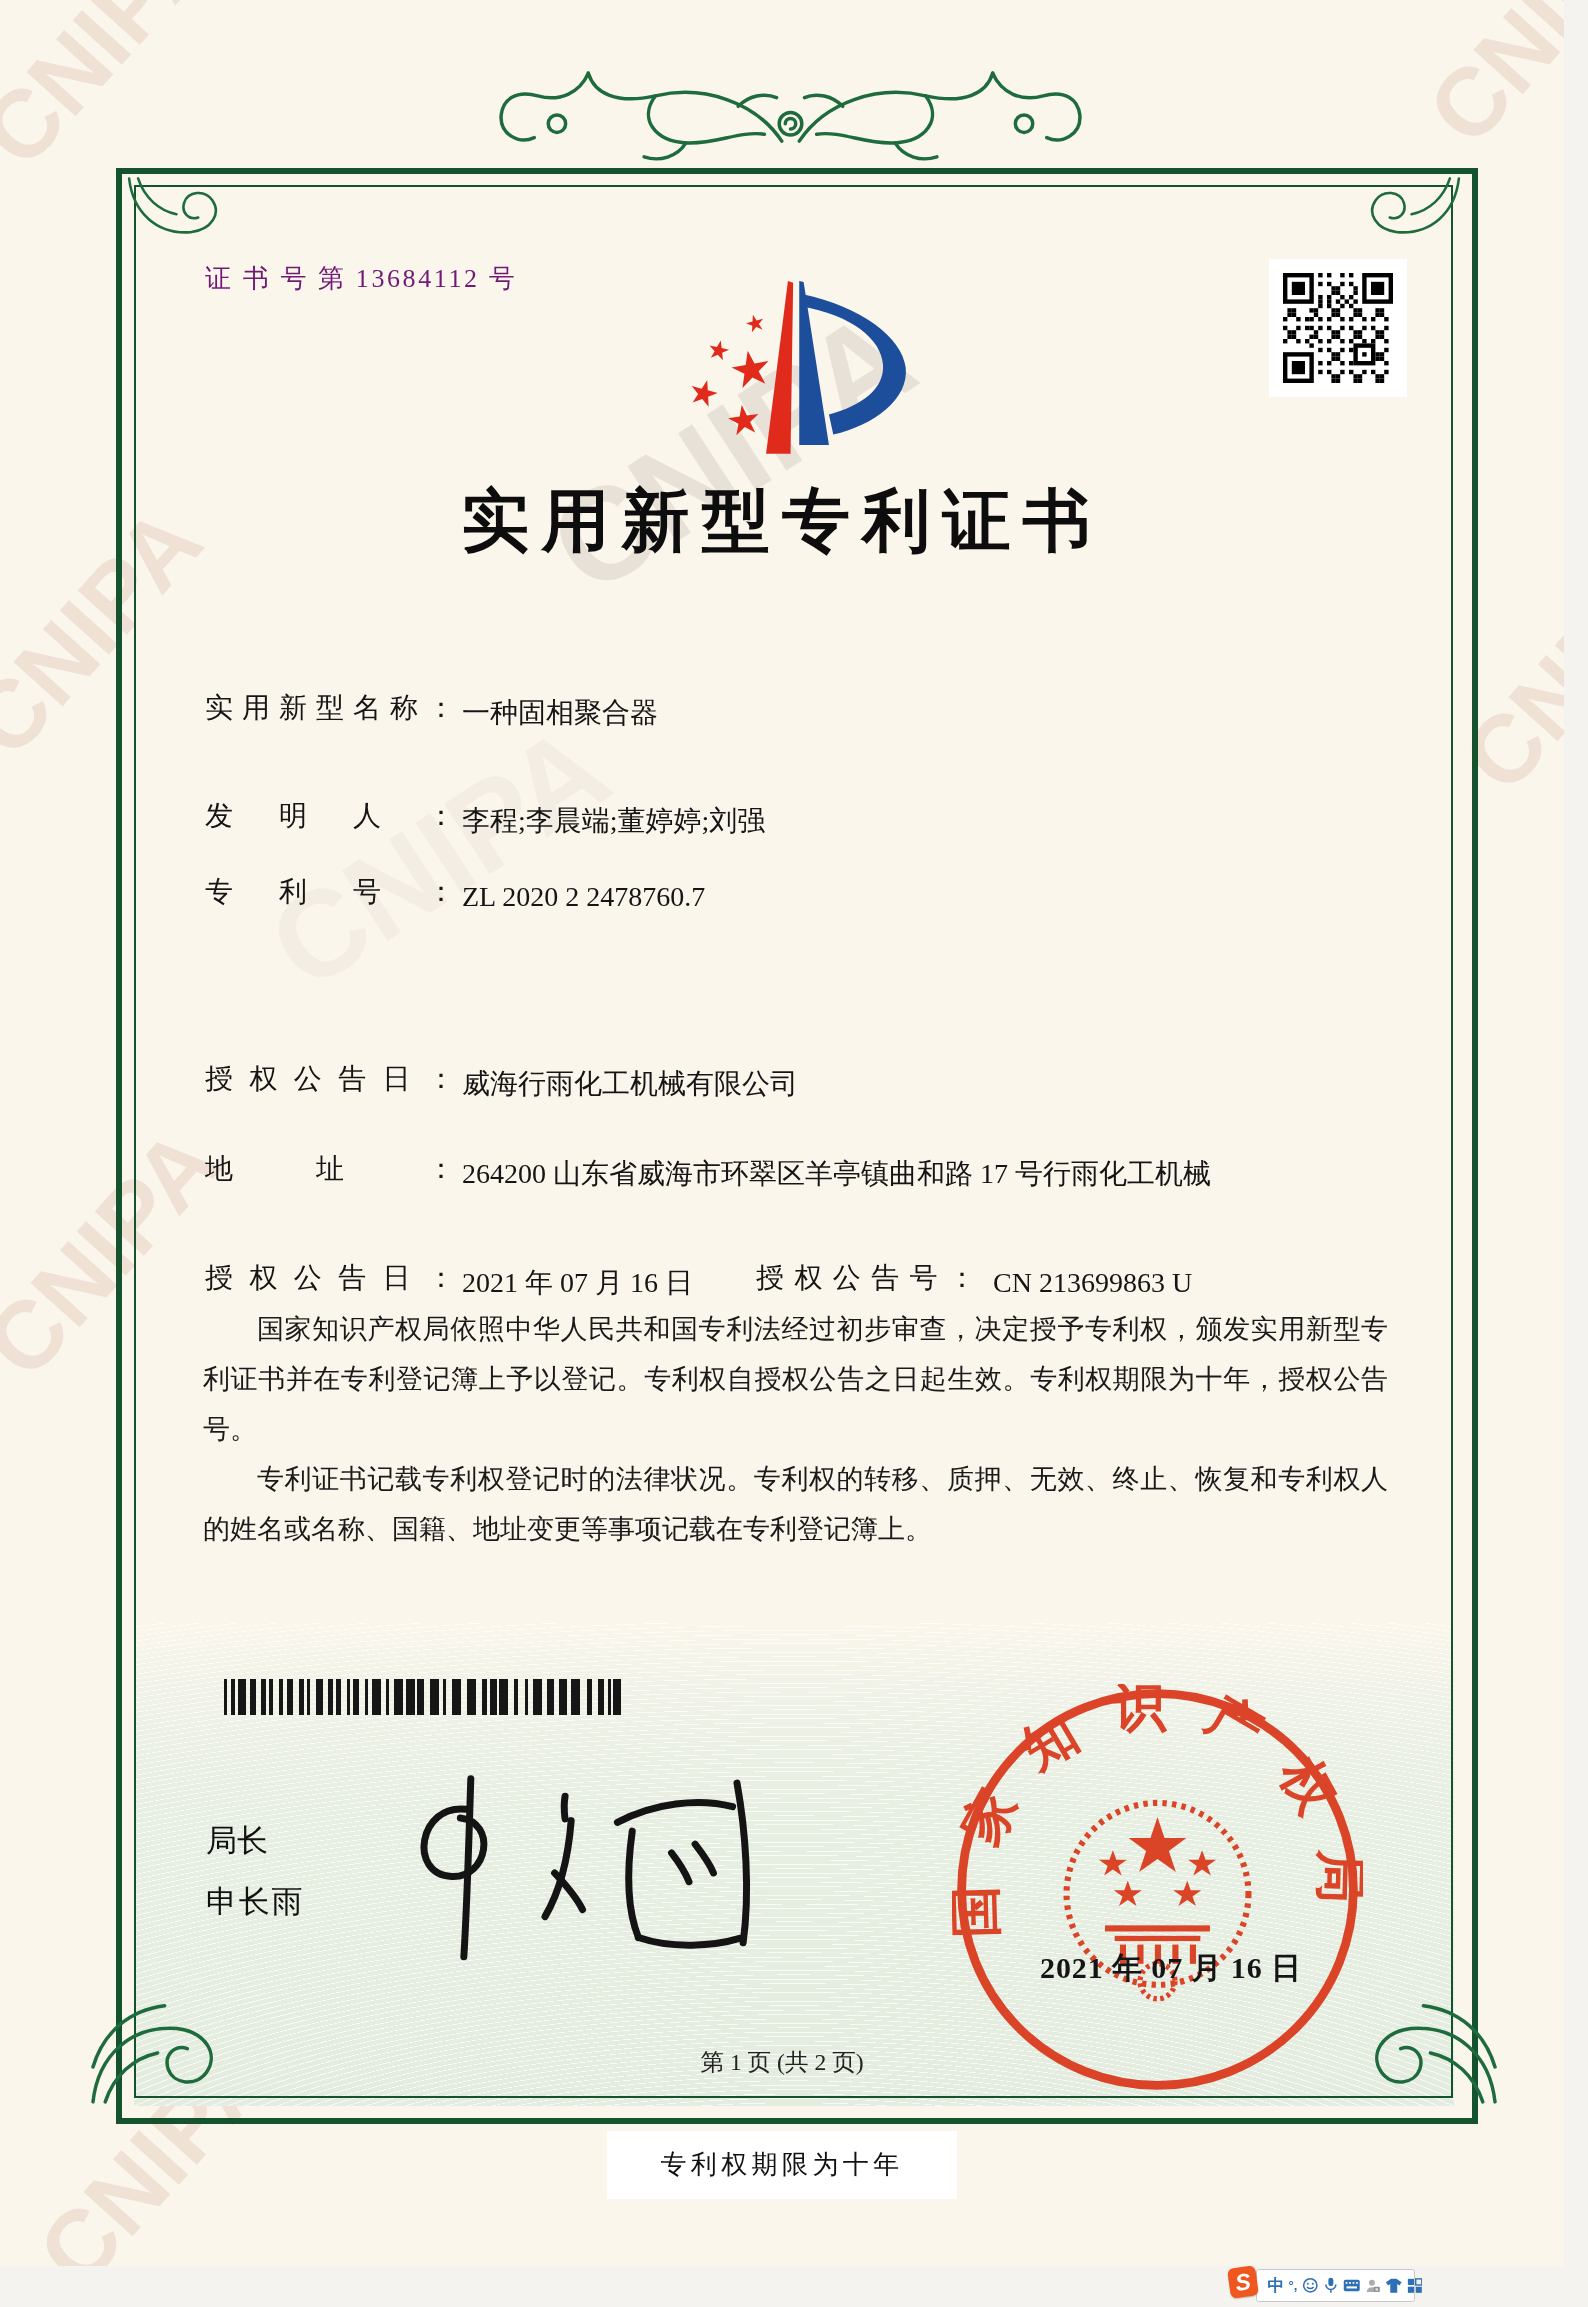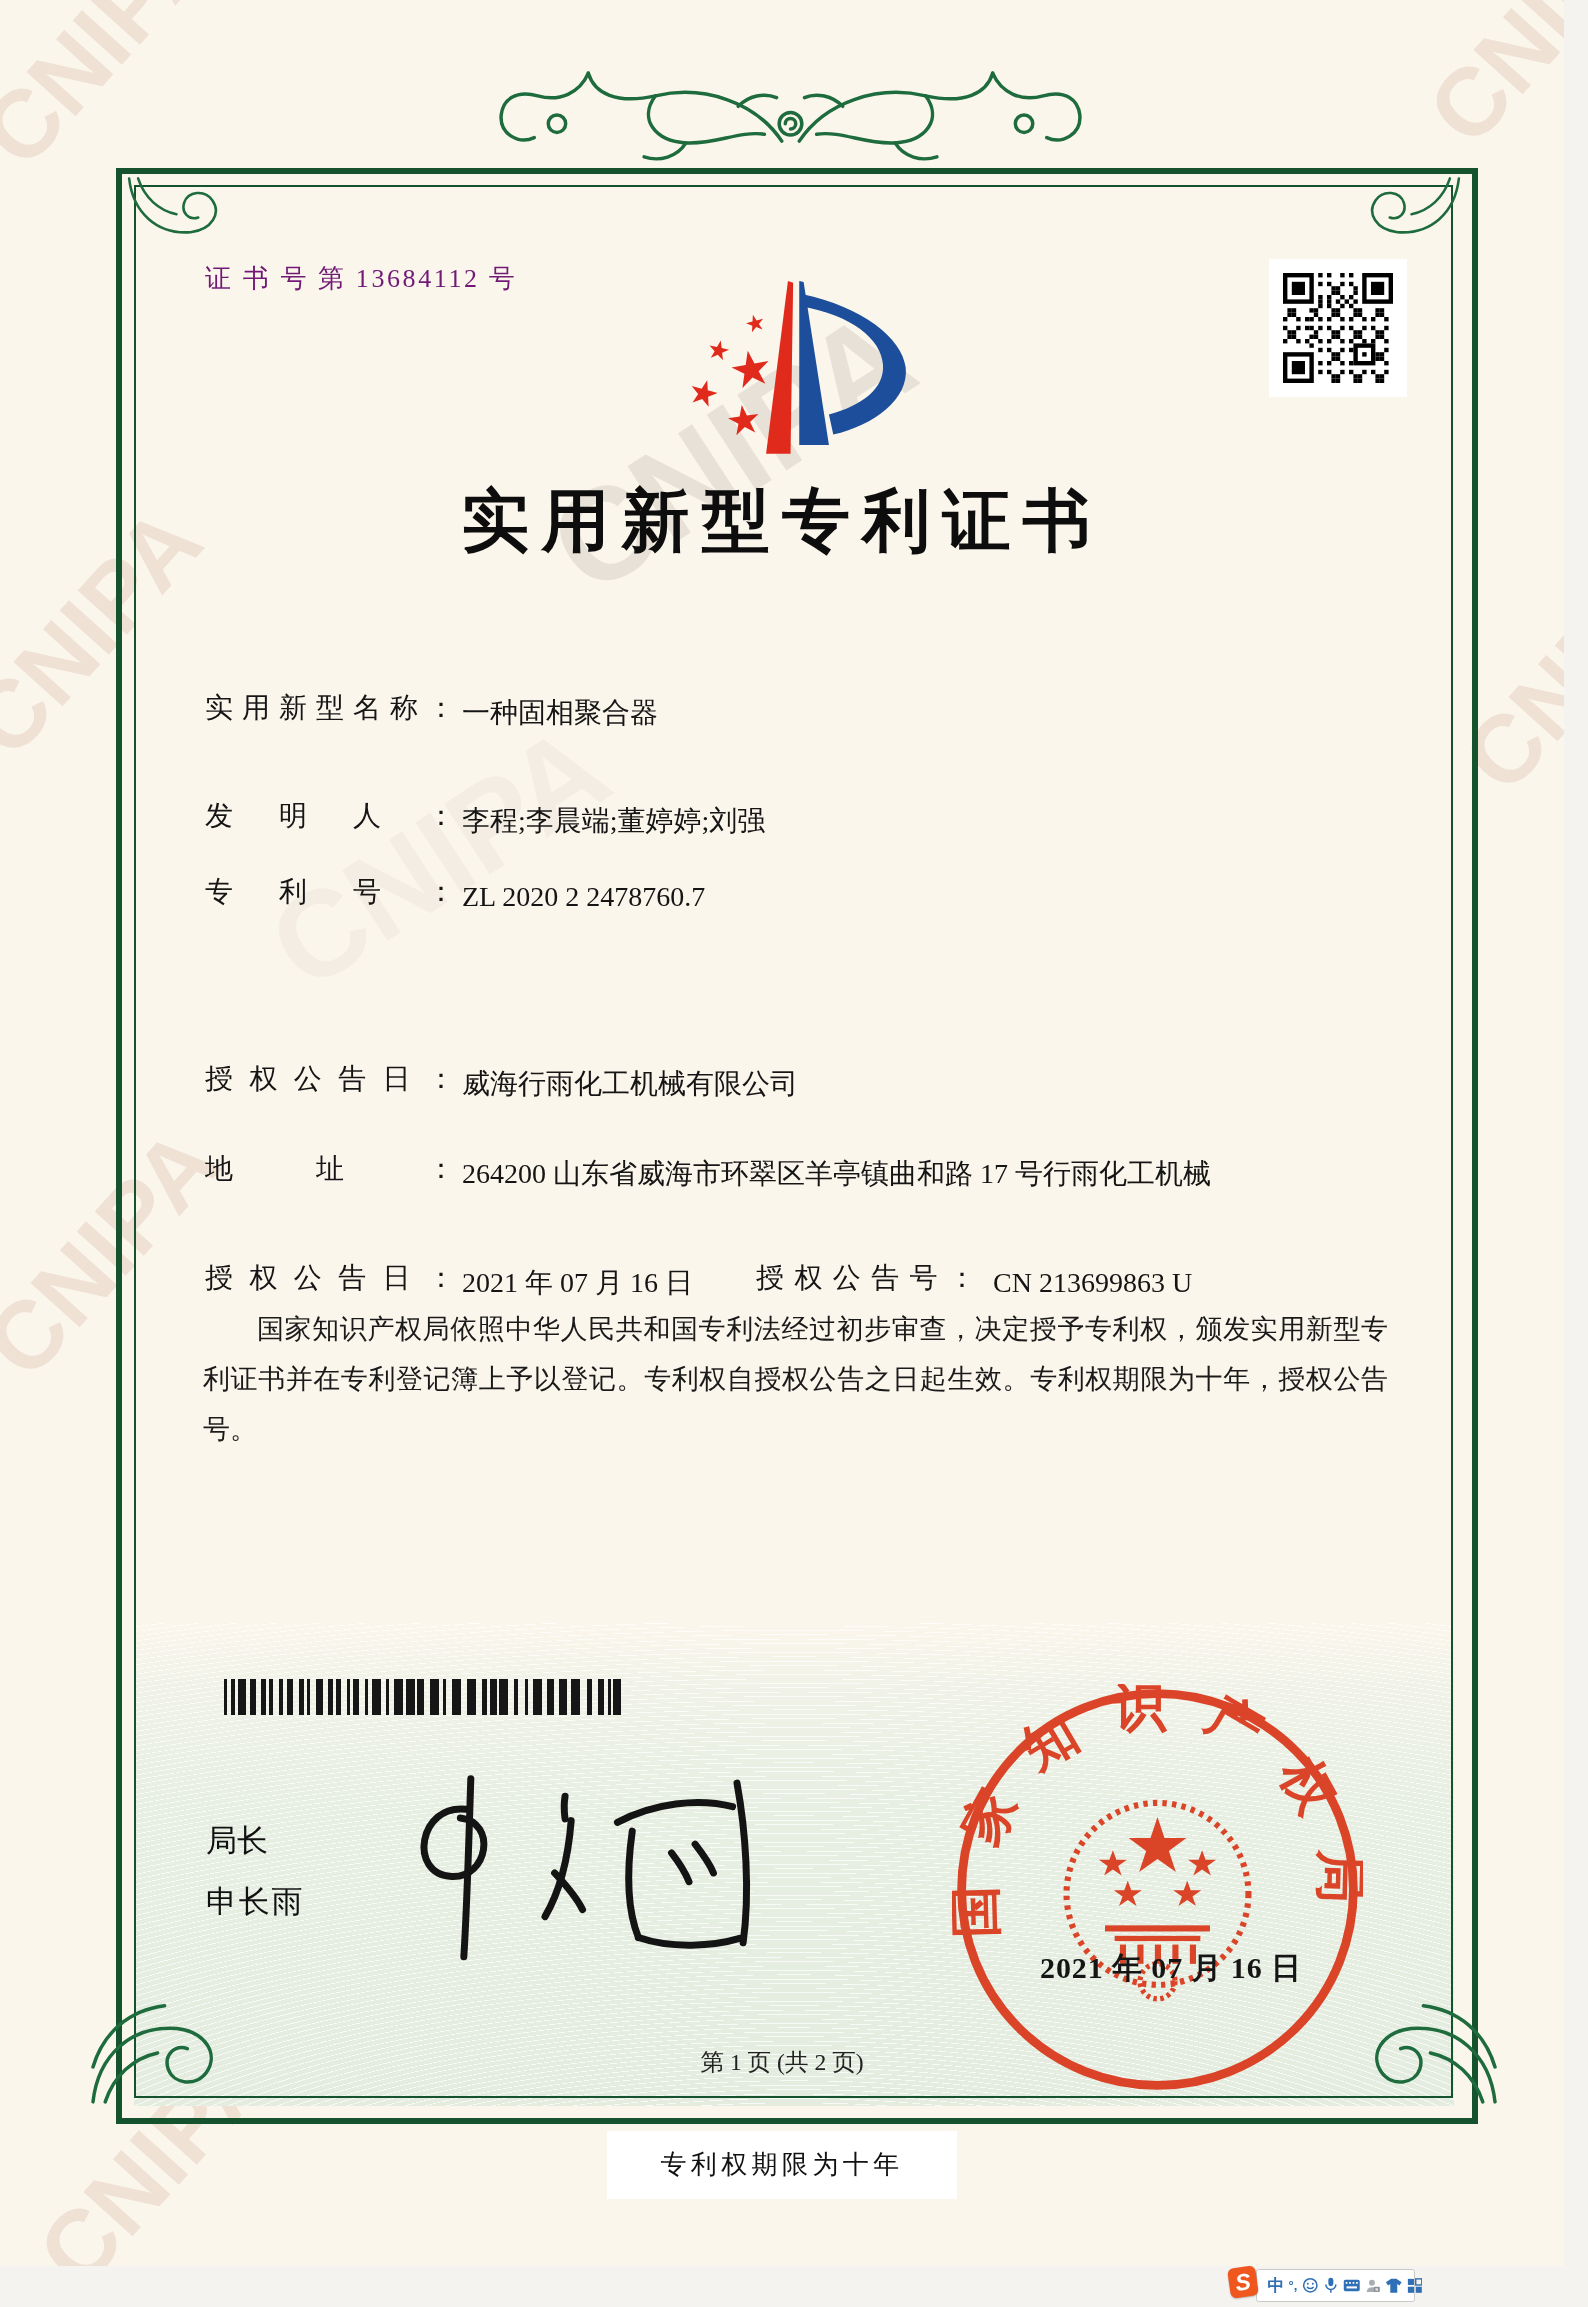--- a/index.html
+++ b/index.html
@@ -346,6 +346,7 @@
 
   <div class="paras">
     <p>国家知识产权局依照中华人民共和国专利法经过初步审查，决定授予专利权，颁发实用新型专利证书并在专利登记簿上予以登记。专利权自授权公告之日起生效。专利权期限为十年，授权公告号。</p>
+    <p>专利证书记载专利权登记时的法律状况。专利权的转移、质押、无效、终止、恢复和专利权人的姓名或名称、国籍、地址变更等事项记载在专利登记簿上。</p>
   </div>
 
   <div id="barcode">

